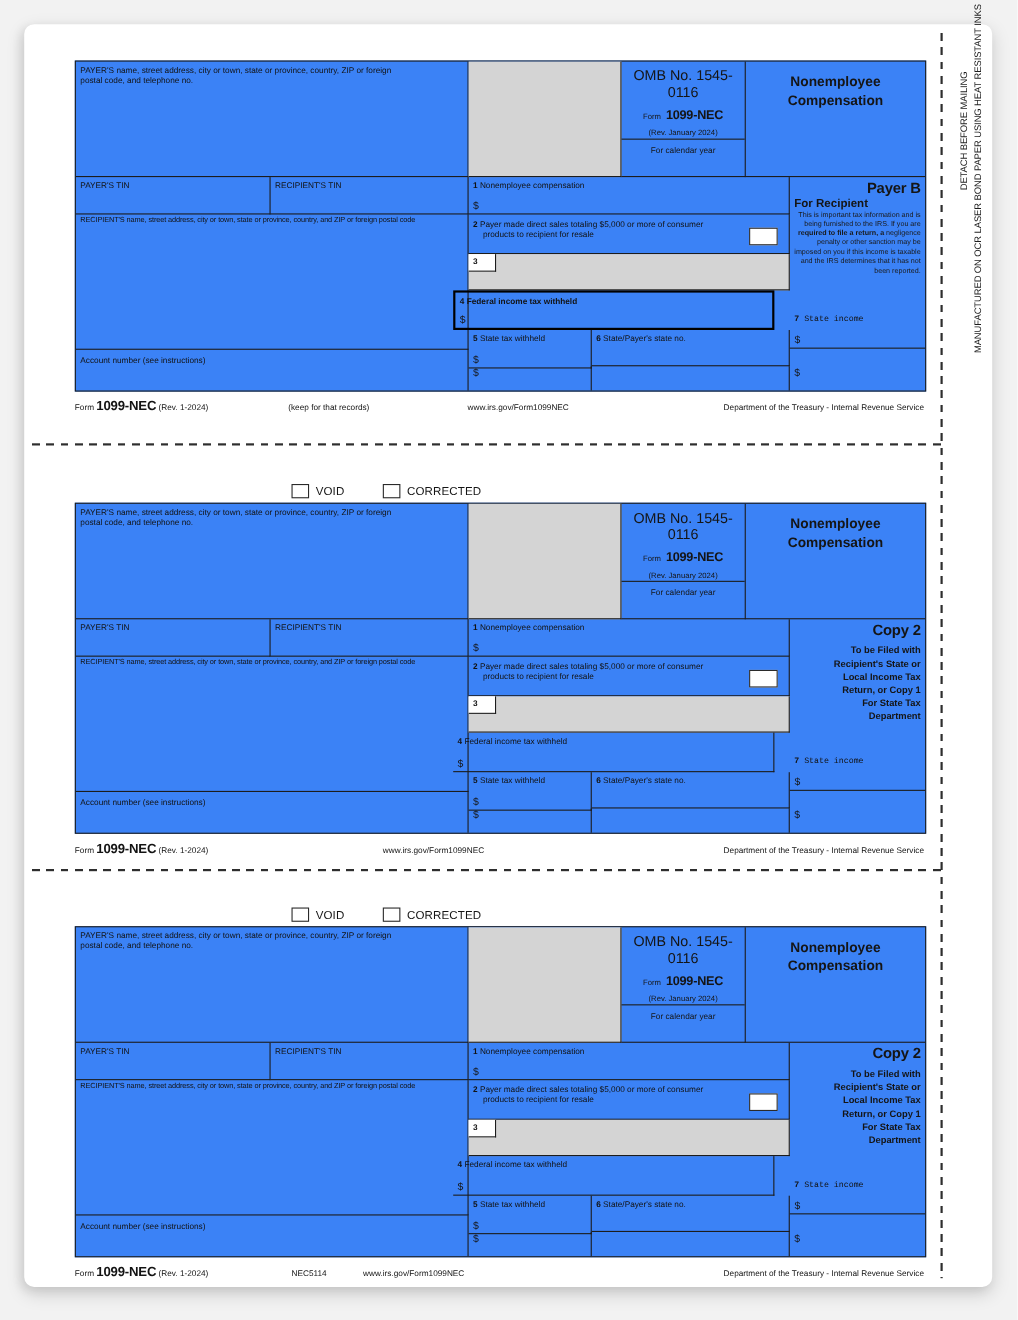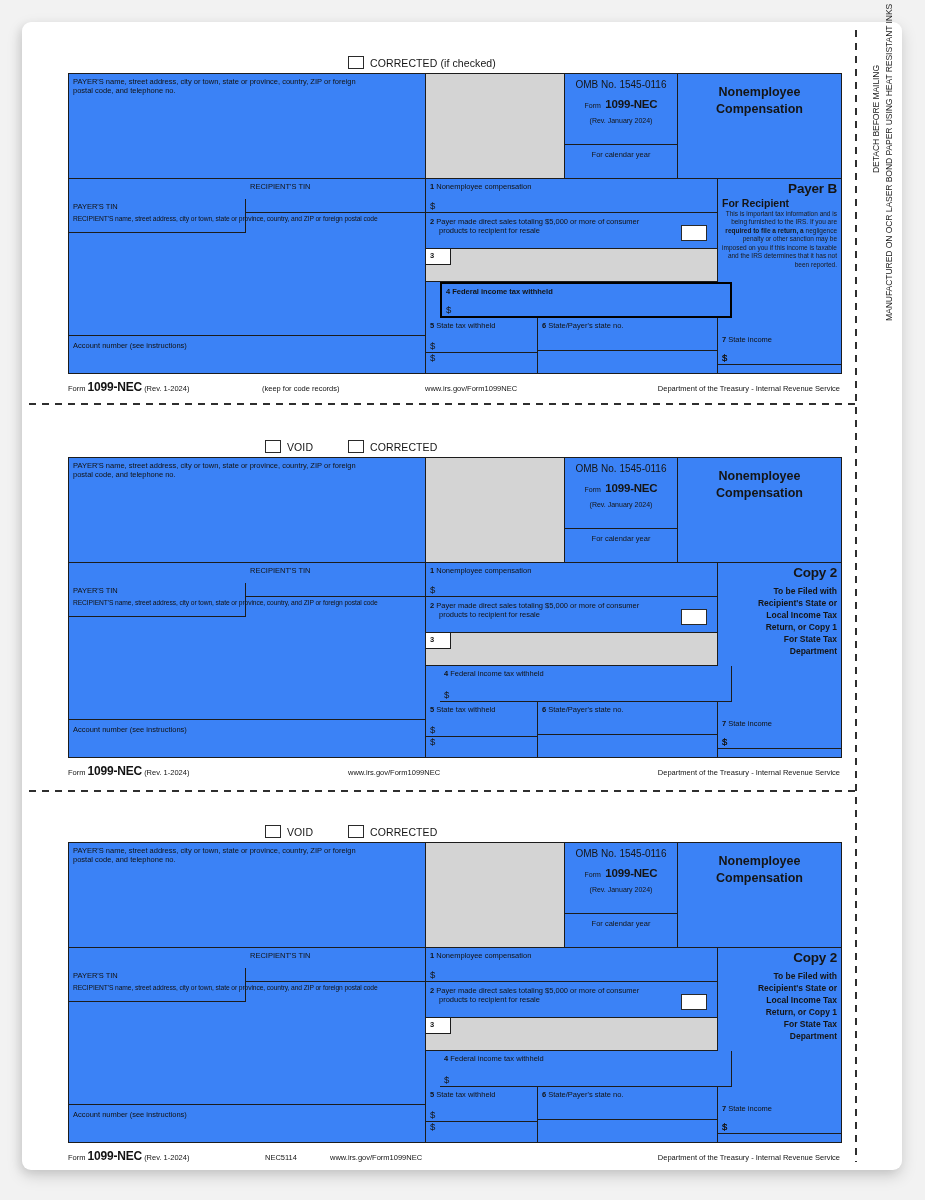--- a/index.html
+++ b/index.html
@@ -110,13 +110,6 @@
   </div>
 
   <section class="form-copy f1 copy-b">
-    <div class="cbrow">
-
-      <span class="cbgroup corr">
-        <span class="cb"></span>
-        <span class="cblabel">CORRECTED (if checked)</span>
-      </span>
-    </div>
     <div class="grid">
       <div class="c cell-payer br bb">
         <div class="lbl pad">PAYER'S name, street address, city or town, state or province, country, ZIP or foreign postal code, and telephone no.</div>

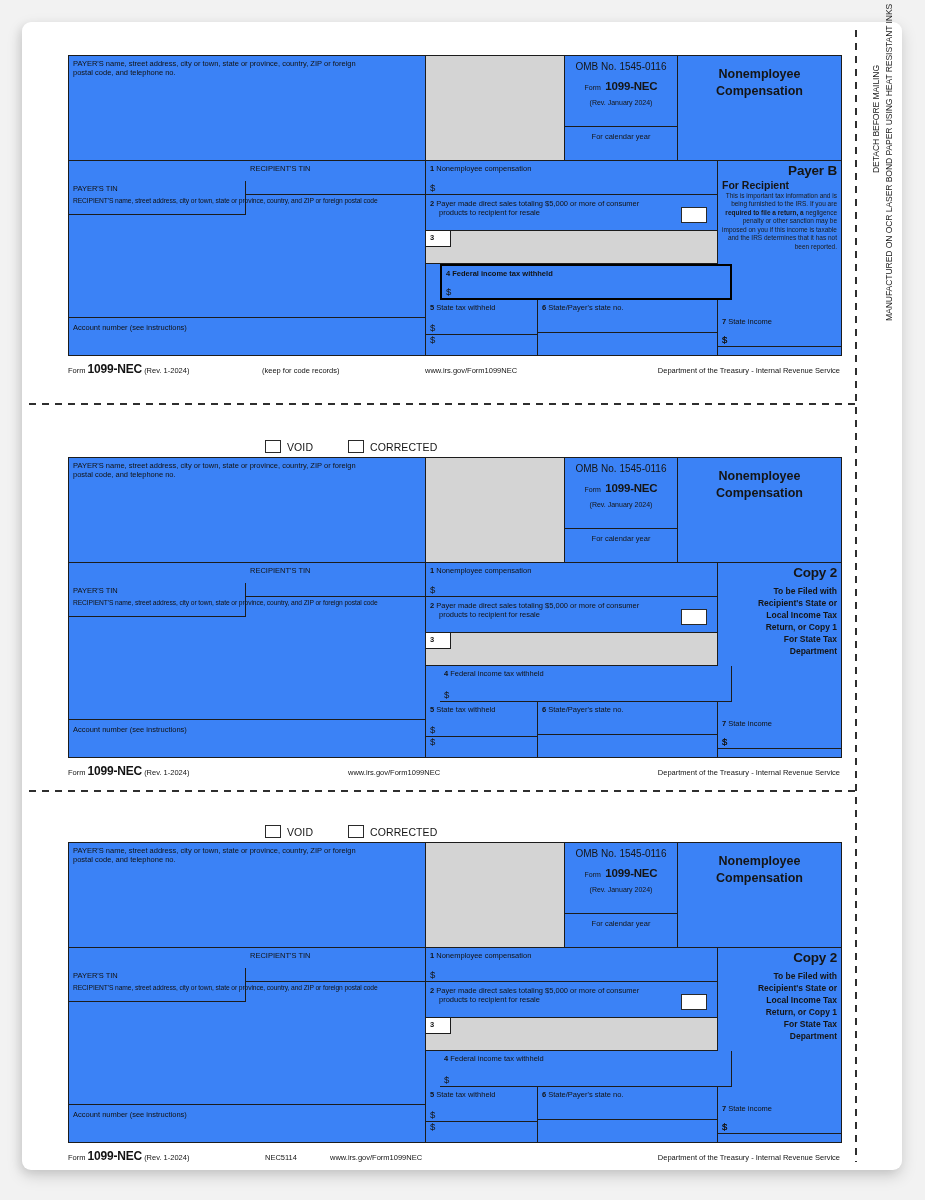--- a/index.html
+++ b/index.html
@@ -50,7 +50,7 @@
   .cell-gray{left:357px;top:0;width:139px;height:105px;background:#d4d4d4;}
   .cell-omb{left:496px;top:0;width:113px;height:105px;}
   .omb-top{height:70px;border-bottom:1px solid #1c1c1c;text-align:center;}
-  .omb-line{font-size:10px;padding-top:5px;}
+  .omb-line{font-size:13px;padding-top:5px;}
   .omb-form{margin-top:4px;}
   .omb-form .fw{font-size:7px;}
   .omb-form .fn{font-size:11.5px;font-weight:bold;letter-spacing:-.2px;}

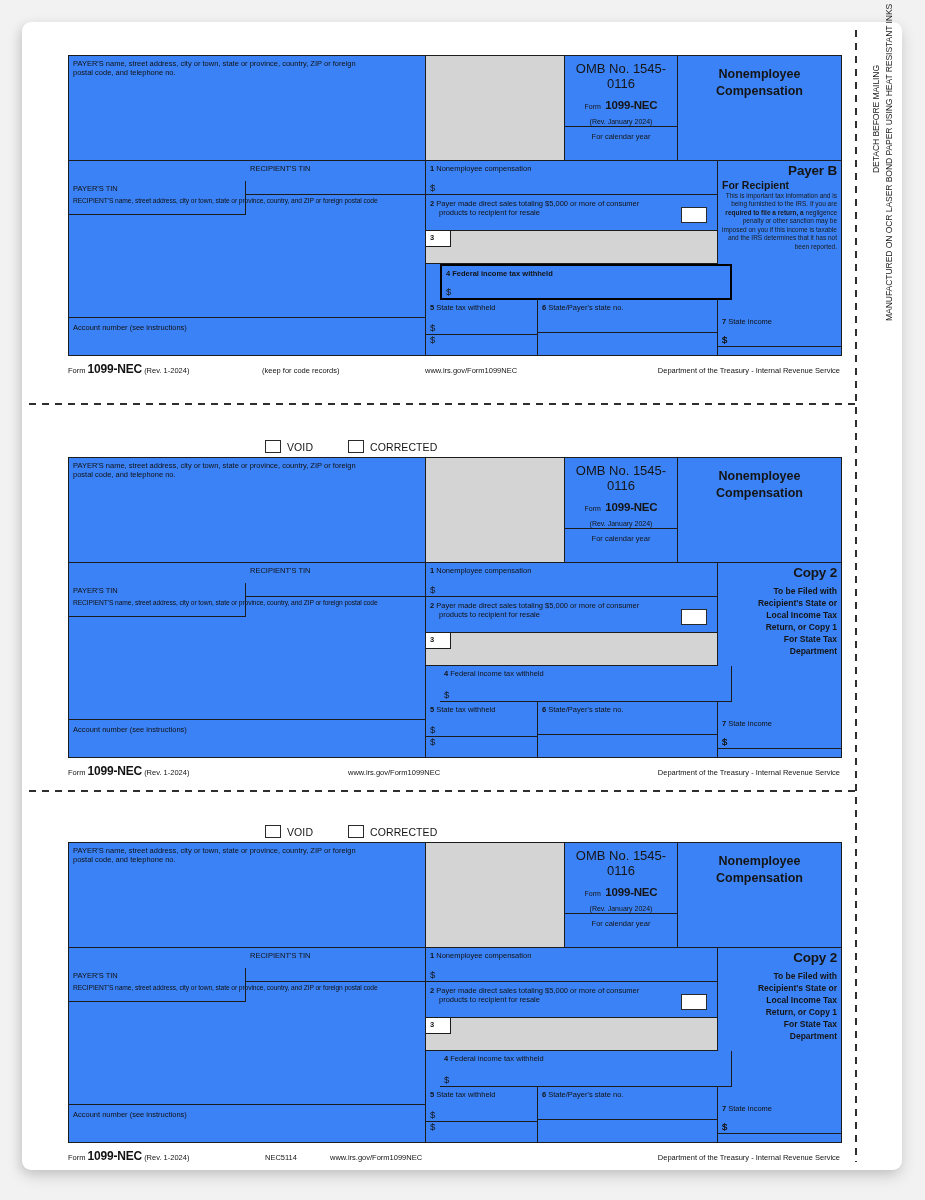--- a/index.html
+++ b/index.html
@@ -58,7 +58,7 @@
   .omb-cal{font-size:7.5px;text-align:center;padding-top:5px;}
   .cell-title{left:609px;top:0;width:163px;height:105px;}
   .cell-title .t{font-size:12.5px;font-weight:bold;text-align:center;line-height:1.35;padding-top:10px;}
-  .cell-ptin{left:0;top:105px;width:177px;height:34px;margin-top:20px;}
+  .cell-ptin{left:0;top:105px;width:177px;height:34px;}
   .cell-rtin{left:177px;top:105px;width:180px;height:34px;}
   .cell-box1{left:357px;top:105px;width:292px;height:34px;}
   .cell-copy{left:649px;top:105px;width:123px;height:139px;padding:2px 4px 0 4px;}

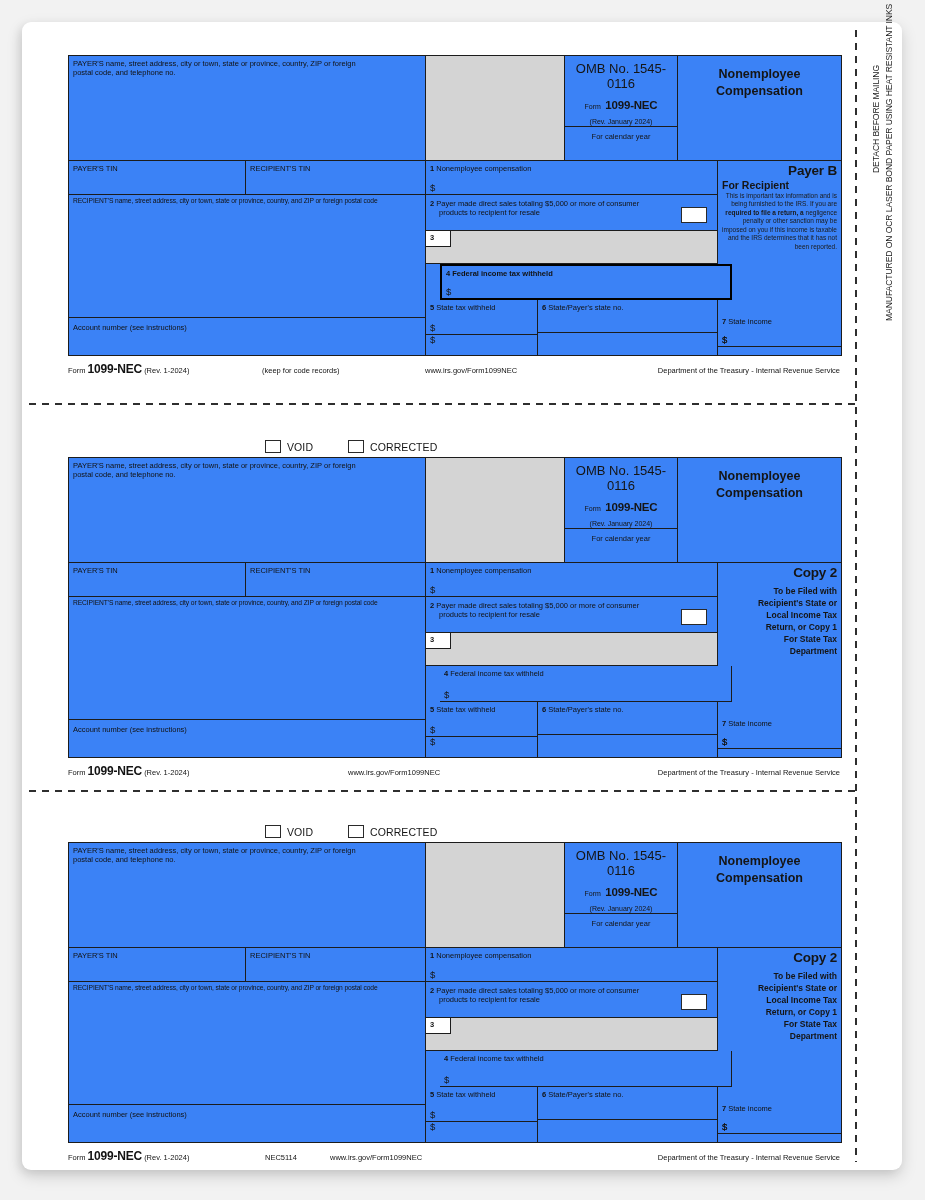--- a/index.html
+++ b/index.html
@@ -77,7 +77,7 @@
   .box3num{position:absolute;left:0;top:0;width:25px;height:16px;background:#fff;
     border-right:1px solid #1c1c1c;border-bottom:1px solid #1c1c1c;
     font-size:7.5px;font-weight:bold;padding:2px 0 0 4px;box-sizing:border-box;}
-  .cell-box4{left:371px;top:208px;width:292px;height:36px;}
+  .cell-box4{left:343px;top:208px;width:292px;height:36px;}
   .copy-b .cell-box4{border:2px solid #000;}
   .copy-b .cell-box4 .lbl{font-weight:bold;}
   .cell-box5{left:357px;top:244px;width:112px;height:35px;}

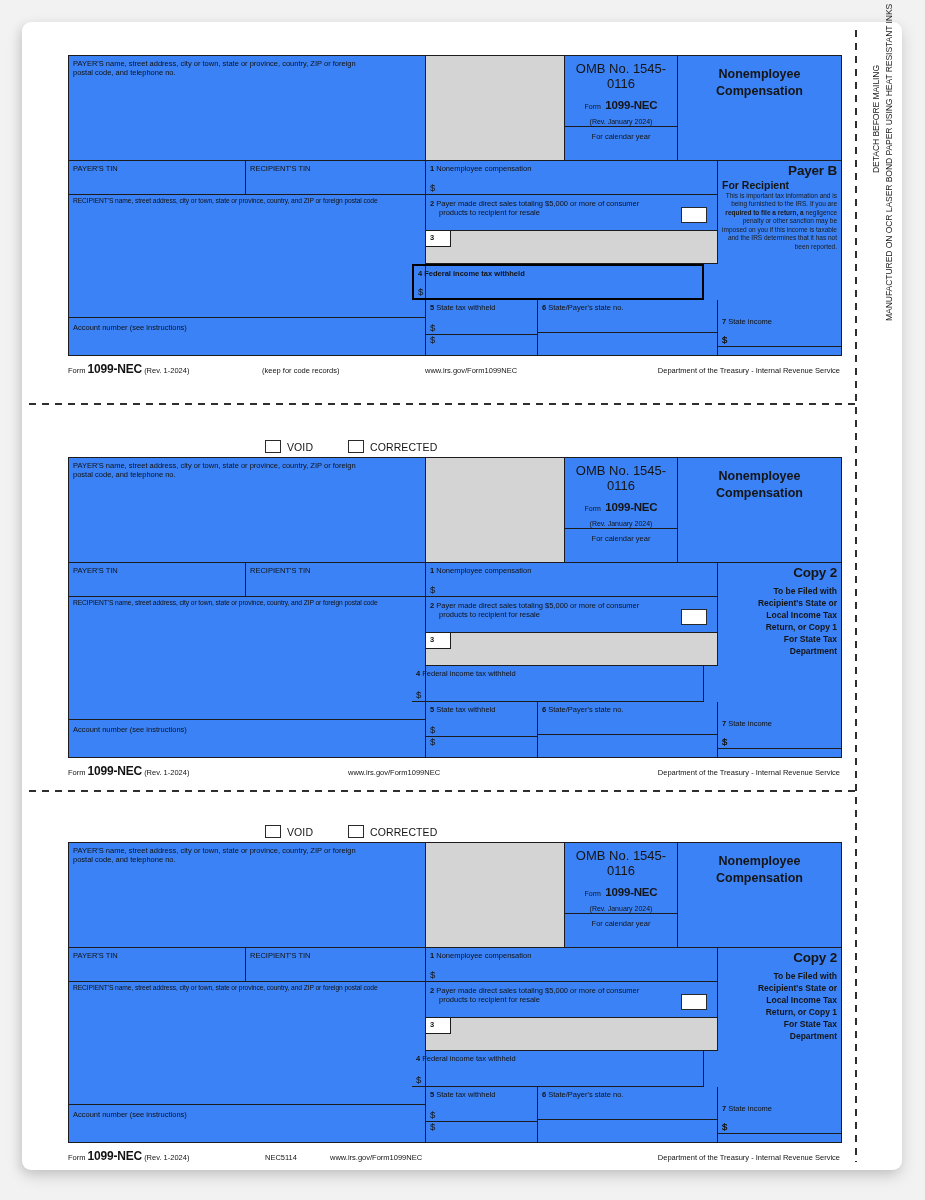--- a/index.html
+++ b/index.html
@@ -82,7 +82,7 @@
   .copy-b .cell-box4 .lbl{font-weight:bold;}
   .cell-box5{left:357px;top:244px;width:112px;height:35px;}
   .cell-box6{left:469px;top:244px;width:180px;height:33px;}
-  .cell-box7{left:649px;top:258px;width:123px;height:33px;}
+  .cell-box7{left:649px;top:228px;width:123px;height:33px;font-family:Liberation Mono, monospace;}
   .cell-box5b{left:357px;top:277px;width:112px;height:22px;}
   .cell-box6b{left:469px;top:277px;width:180px;height:22px;}
   .cell-box7b{left:649px;top:277px;width:123px;height:22px;}

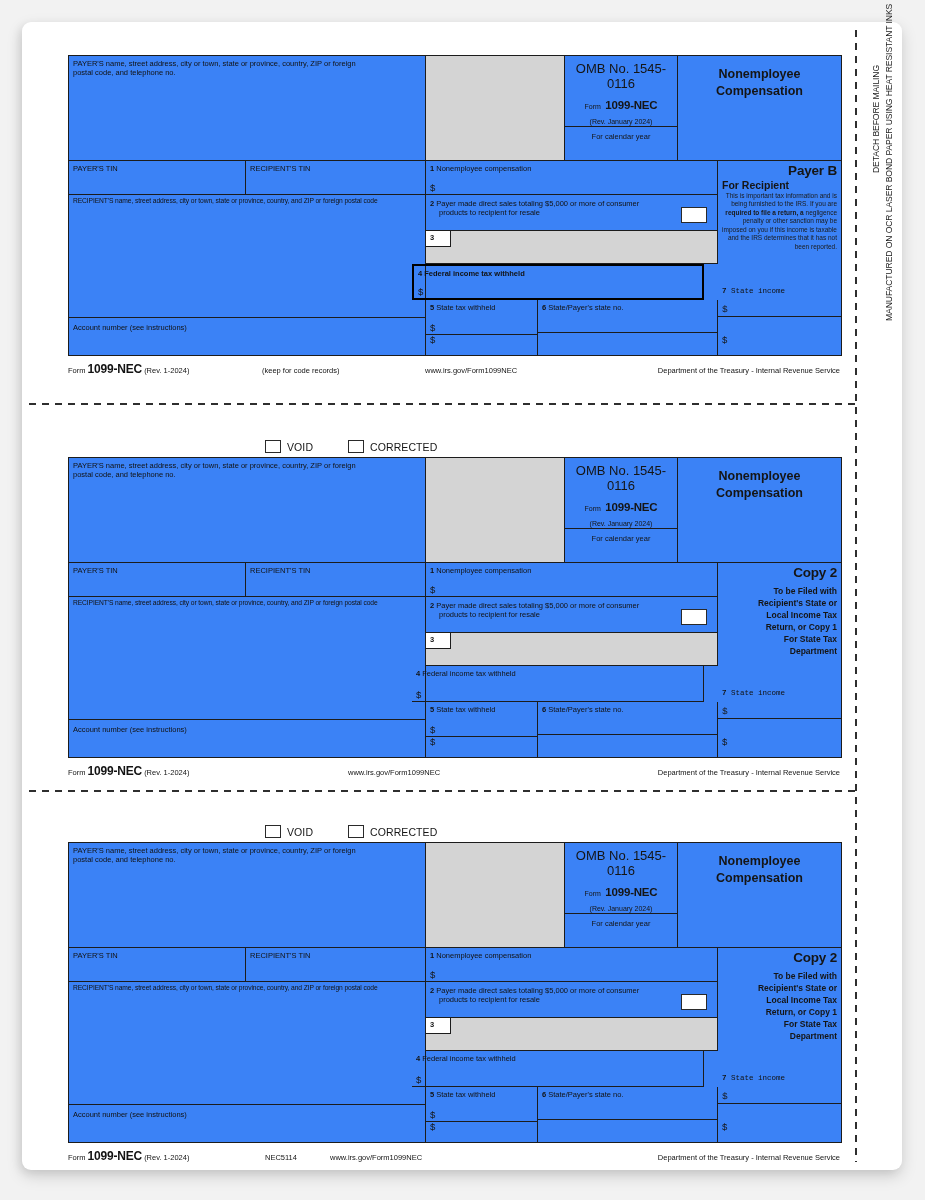--- a/index.html
+++ b/index.html
@@ -180,7 +180,7 @@
     </div>
     <div class="footer">
       <span class="f-id"><span class="fw">Form</span> <span class="fn">1099-NEC</span> <span class="fr">(Rev. 1-2024)</span></span>
-      <span class="f-note">(keep for code records)</span>
+      <span class="f-note">(keep for that records)</span>
 
       <span class="f-url">www.irs.gov/Form1099NEC</span>
       <span class="f-dept">Department of the Treasury - Internal Revenue Service</span>

